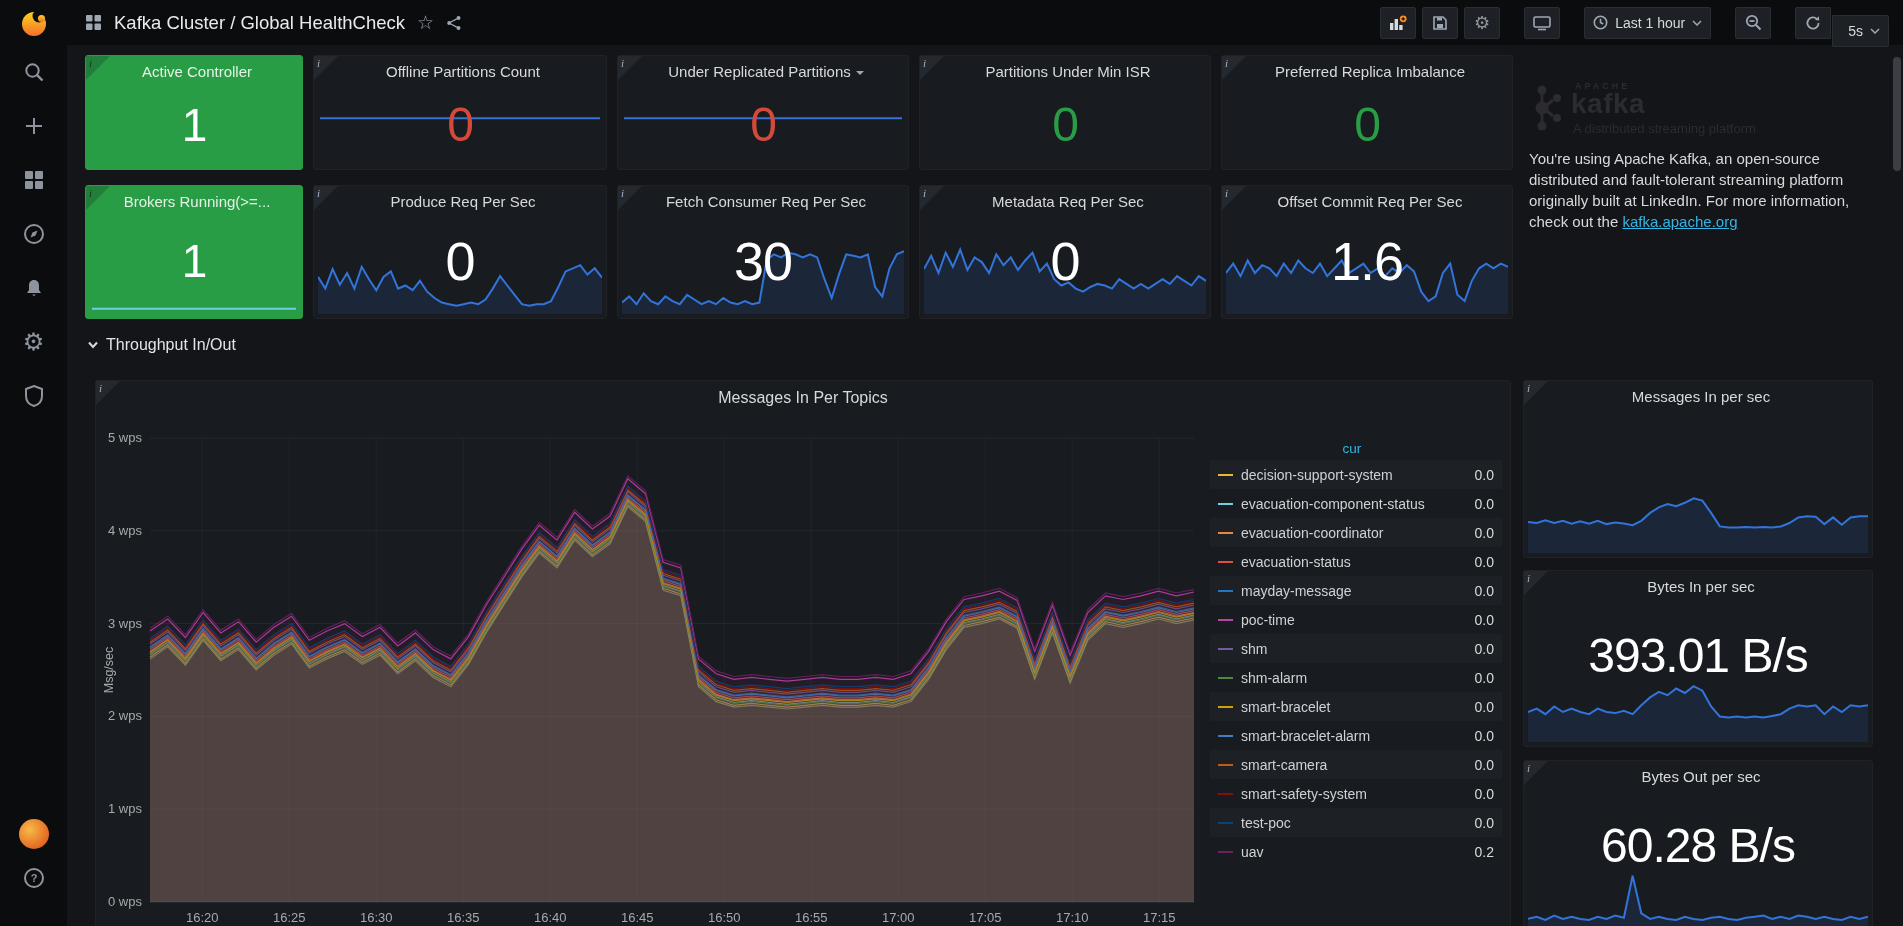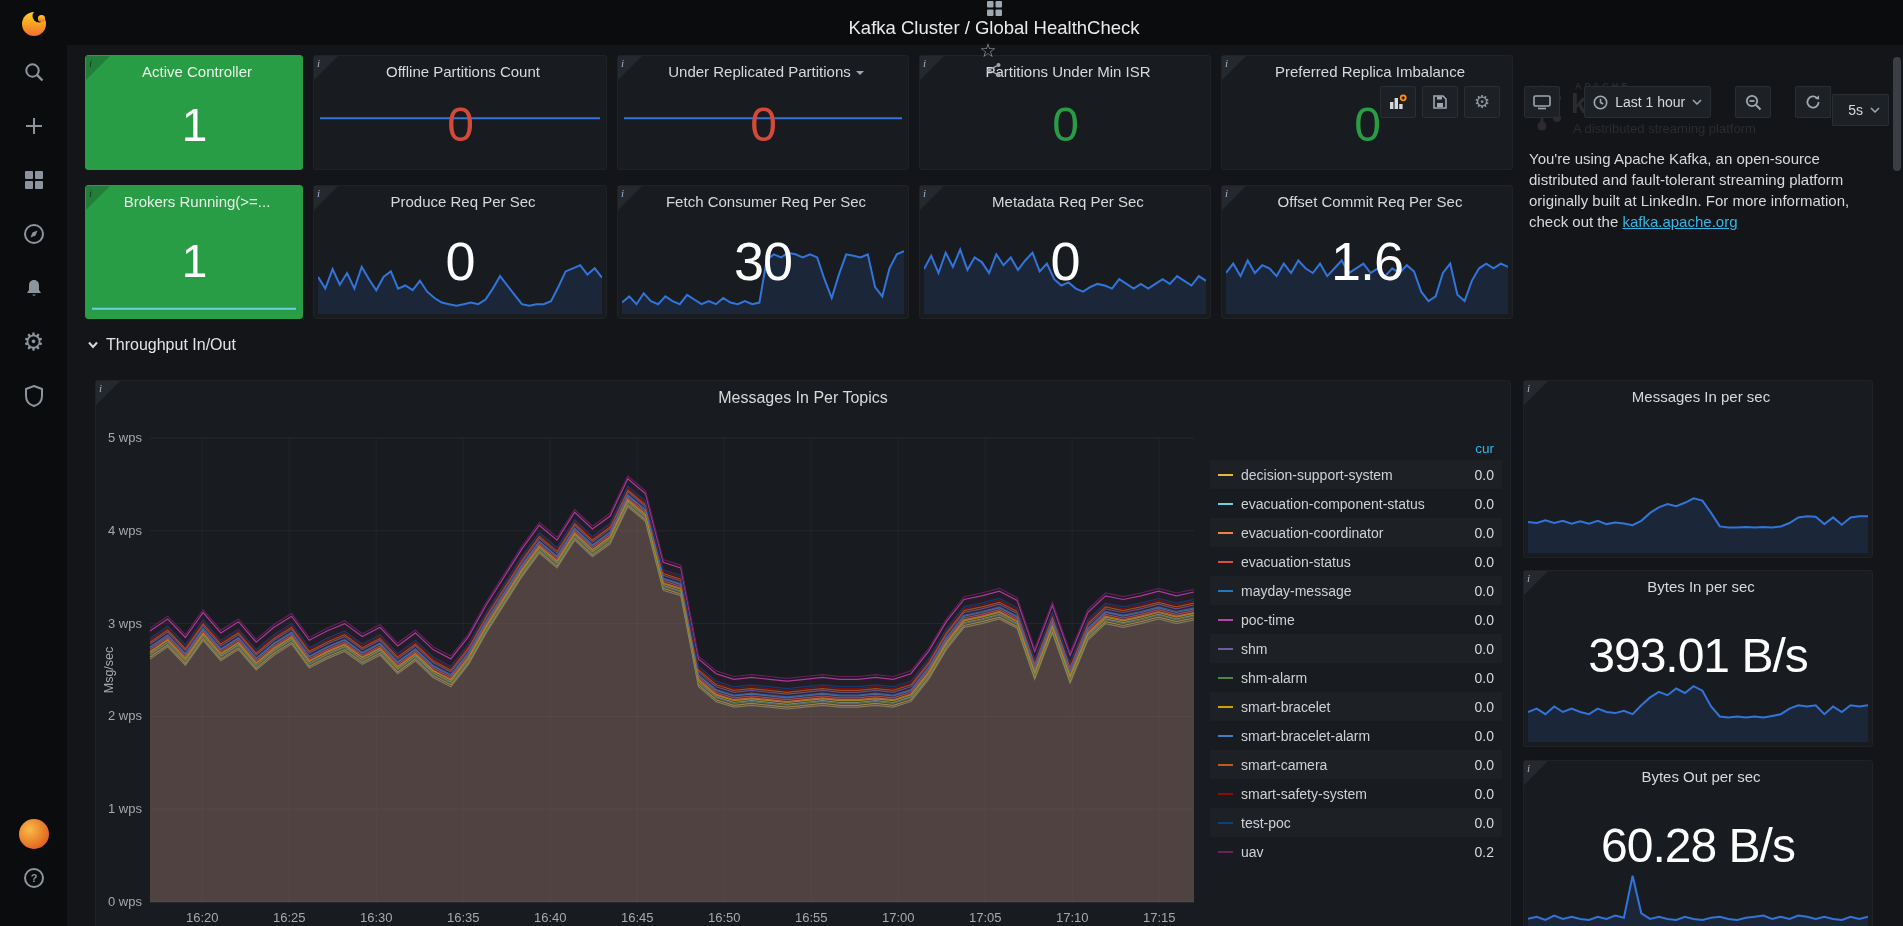--- a/index.html
+++ b/index.html
@@ -30,7 +30,7 @@
   .navbar {
     position: absolute; left: 67px; right: 0; top: 0; height: 45px;
     background: #0b0c0e; z-index: 5;
-    display: flex; align-items: center; padding-left: 18px; flex-direction: column;
+    display: flex; align-items: center; padding-left: 18px;
   }
   .nav-title { font-size: 18.5px; color: #e9eaeb; margin: 0 12px 0 12px; cursor: pointer; white-space: nowrap; }
   .nav-ic { display: inline-flex; align-items: center; justify-content: center; cursor: pointer; color: #9fa7b3; }

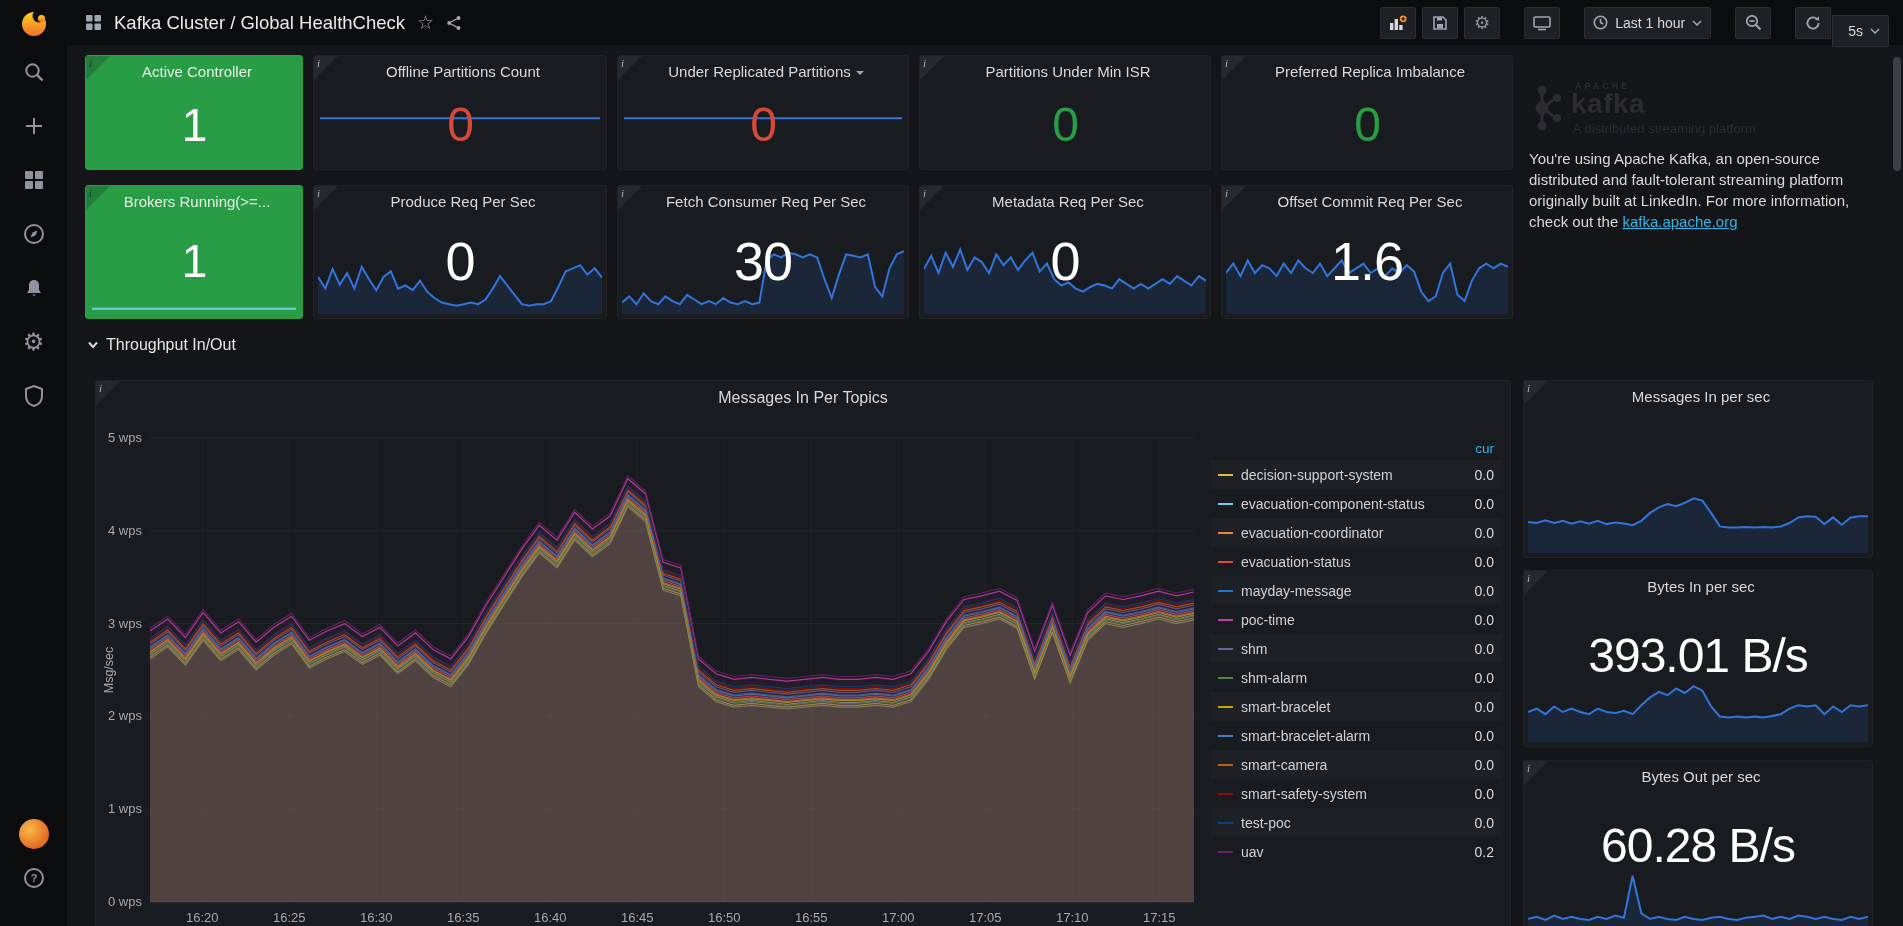--- a/index.html
+++ b/index.html
@@ -95,7 +95,7 @@
     font-size: 16px; font-weight: 500; color: #d8d9da; cursor: pointer; z-index: 2; }
   #topics-svg { position: absolute; left: 2px; top: 0; }
   .legend { position: absolute; top: 57px; right: 8px; width: 292px; z-index: 2; }
-  .legend-header { text-align: right; color: #33b5e5; font-size: 13.5px; height: 22px; line-height: 22px; padding-right: 8px; cursor: pointer; }
+  .legend-header { text-align: center; color: #33b5e5; font-size: 13.5px; height: 22px; line-height: 22px; padding-right: 8px; cursor: pointer; }
   .legend-row { display: flex; align-items: center; height: 29px; padding: 0 8px; font-size: 14px; color: #cfd2d5; cursor: pointer; }
   .legend-row:nth-child(even) { background: #1d2025; }
   .legend-dash { width: 15px; height: 2px; margin-right: 8px; flex: none; }

